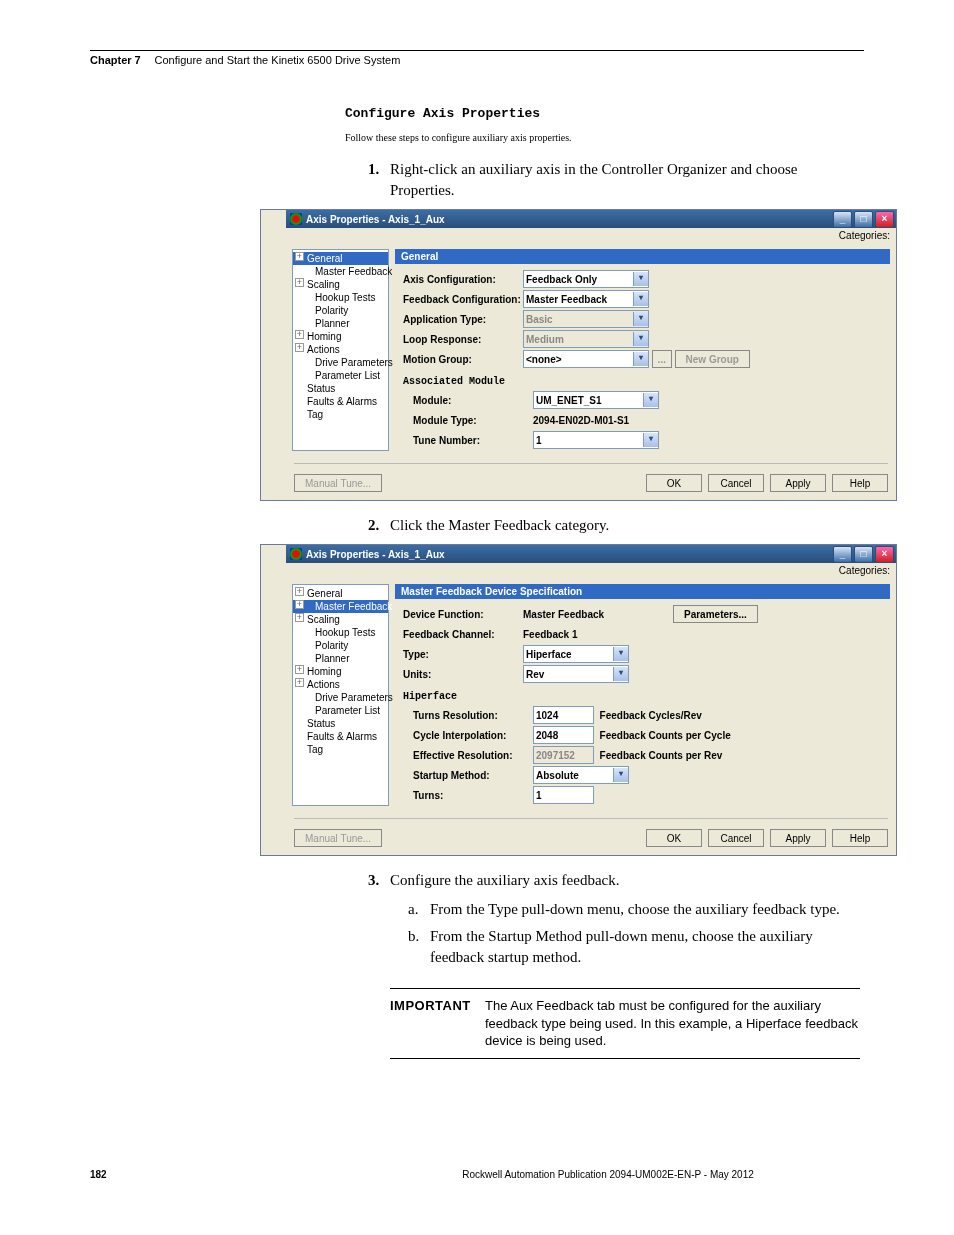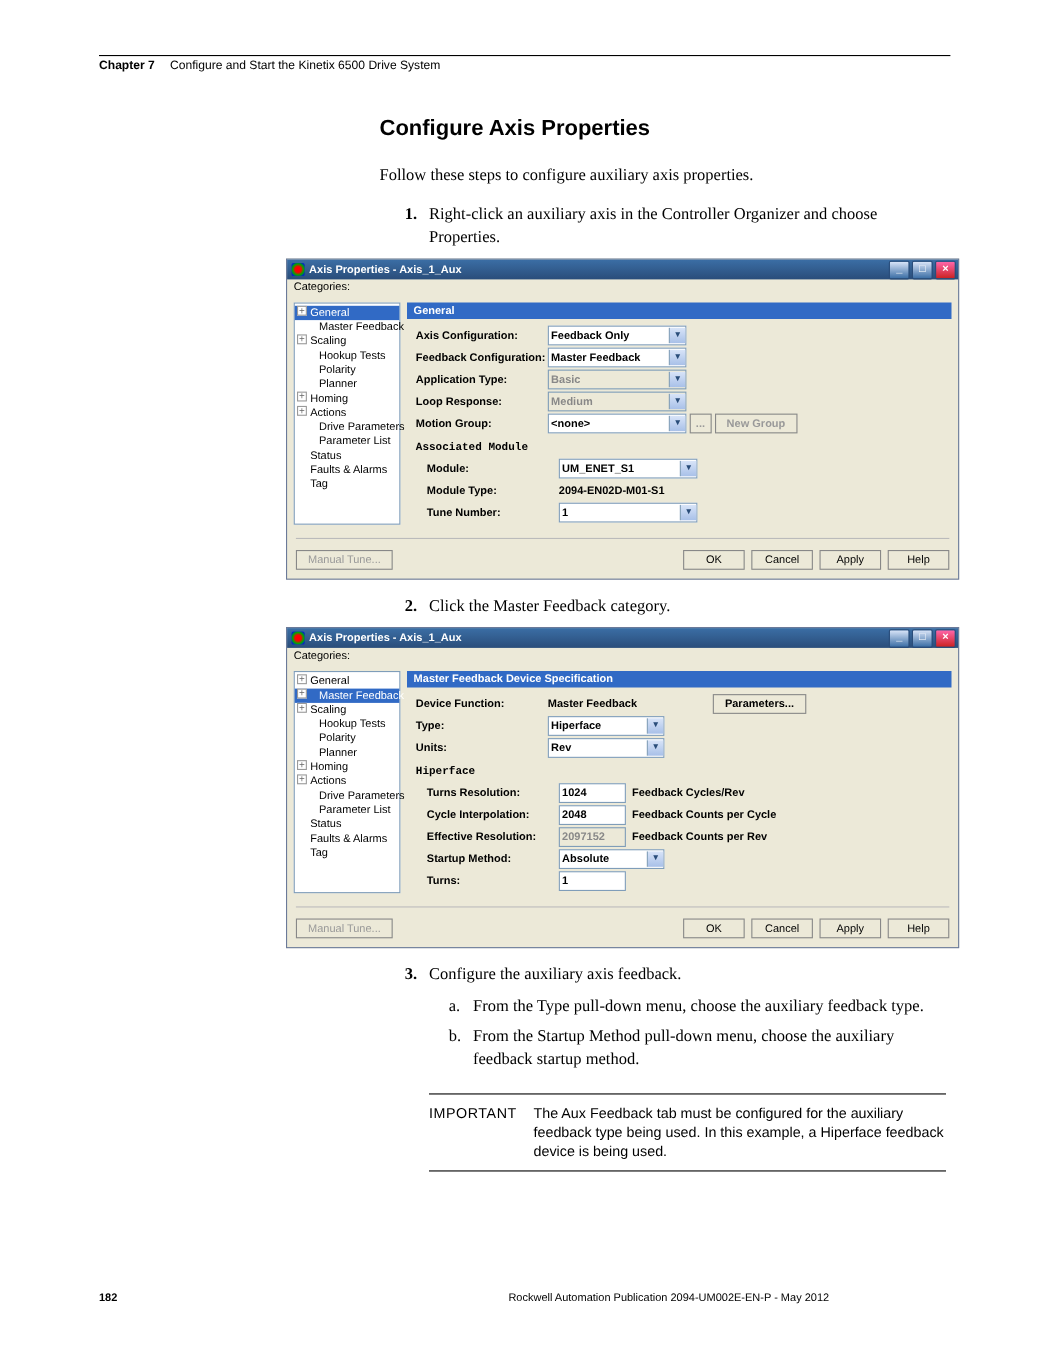--- a/index.html
+++ b/index.html
@@ -27,11 +27,11 @@
     font-family: Arial, sans-serif;
   }
   .h2 {
-    font-family: Liberation Sans, sans-serif;
-    font-weight: bold;
-    font-size: 20px;
+    font-family: Liberation Mono, monospace;
+    font-weight: bold;
+    font-size: 13px;
     margin-left: 255px;
-    margin-bottom: 21px;
+    margin-bottom: 10px;
   }
   .body-text {
     margin-left: 255px;

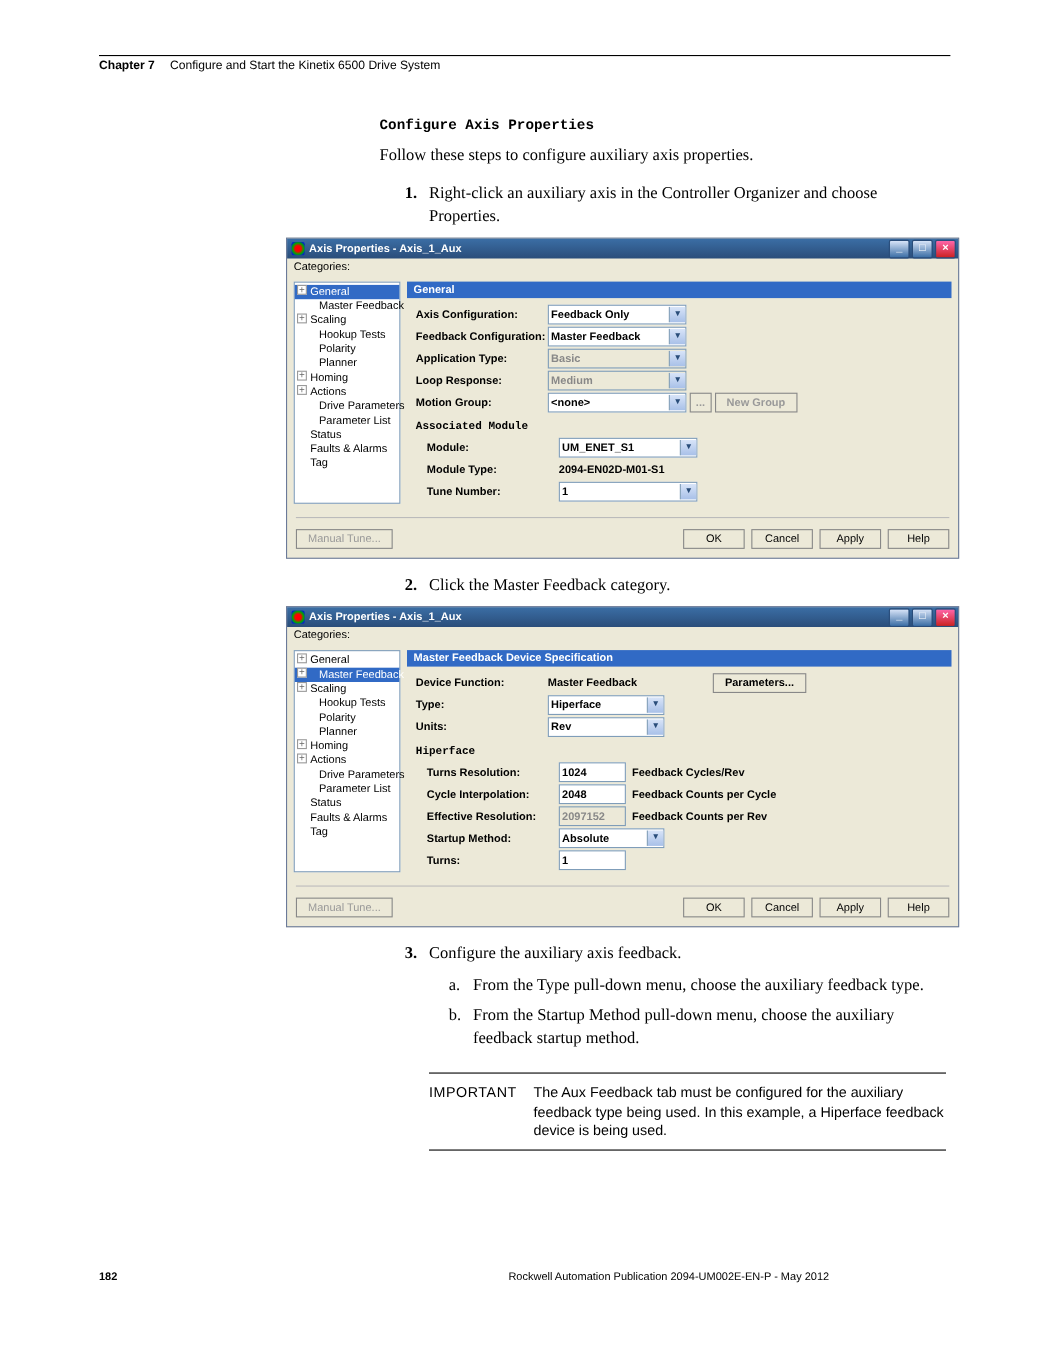--- a/index.html
+++ b/index.html
@@ -35,7 +35,7 @@
   }
   .body-text {
     margin-left: 255px;
-    font-size: 15px;
+    font-size: 10px;
     line-height: 1.4;
     margin-bottom: 14px;
   }

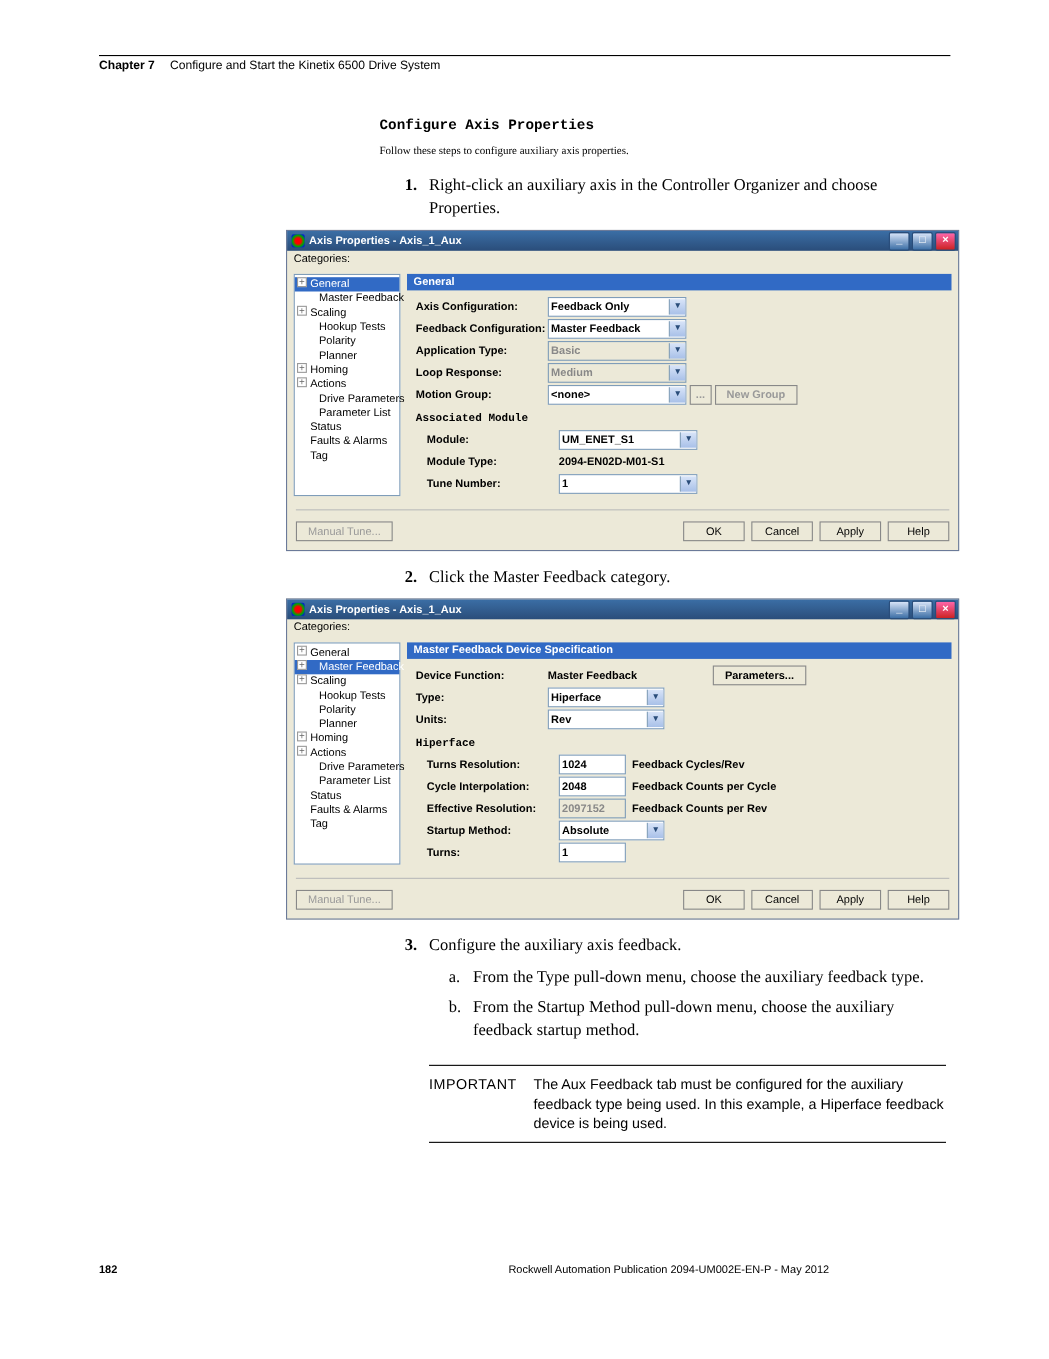--- a/index.html
+++ b/index.html
@@ -72,6 +72,7 @@
     font-family: Tahoma, Arial, sans-serif;
     font-size: 10px;
     margin-bottom: 14px;
+    padding-left: 25px;
   }
   .titlebar {
     background: linear-gradient(to bottom, #3b6ea5, #2a4d7a);

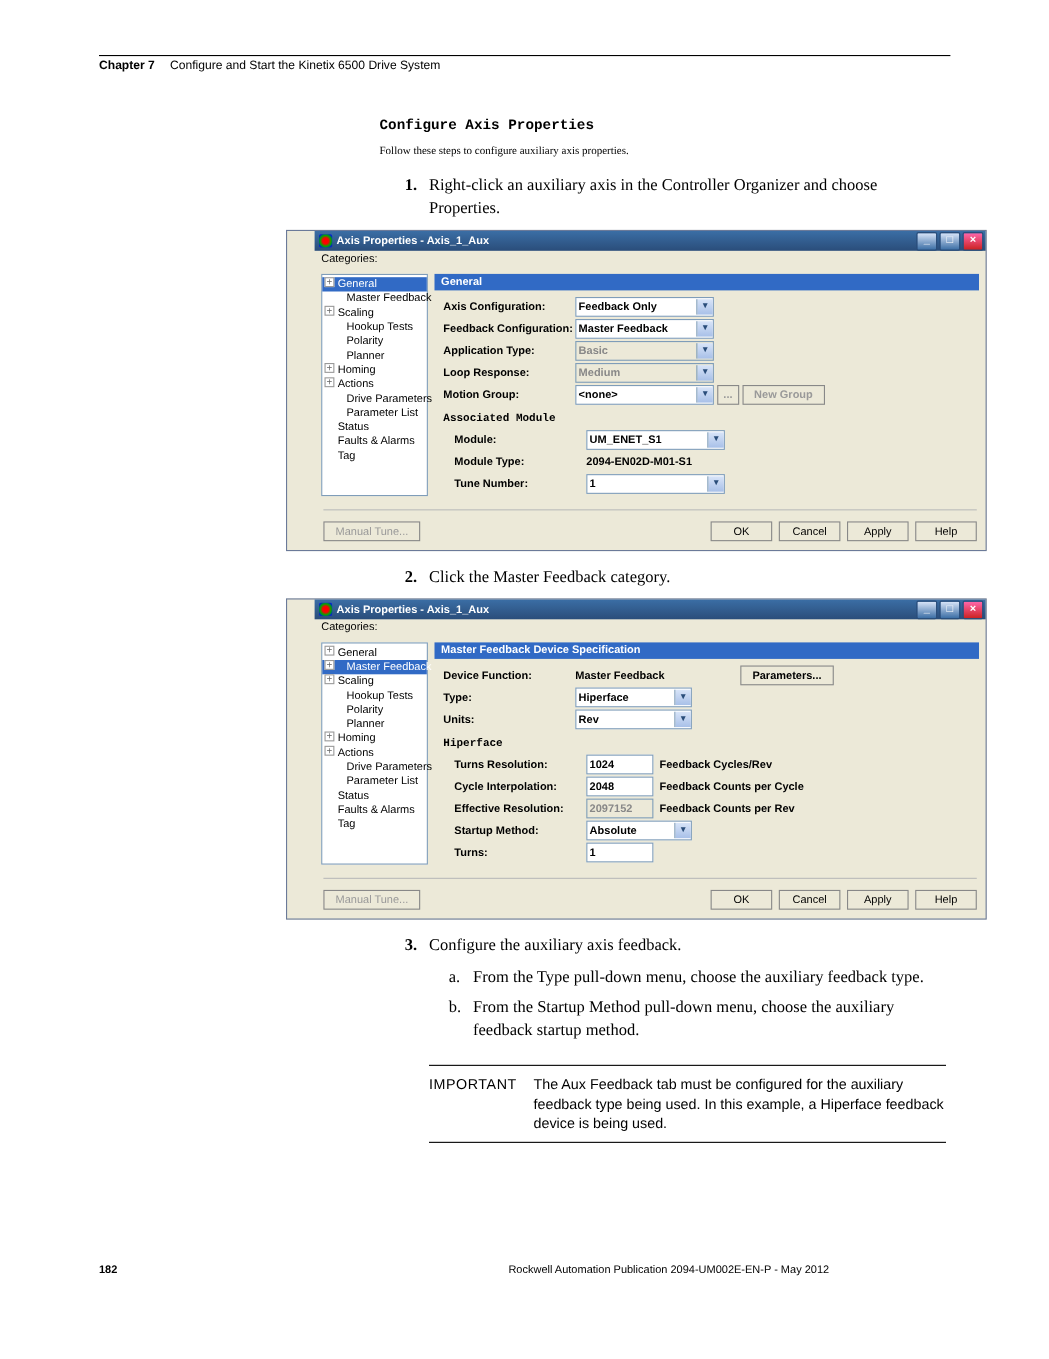--- a/index.html
+++ b/index.html
@@ -107,6 +107,7 @@
   .cat-label {
     font-size: 10px;
     padding: 2px 6px 2px 6px;
+    text-align: right;
   }
   .tree {
     width: 95px;

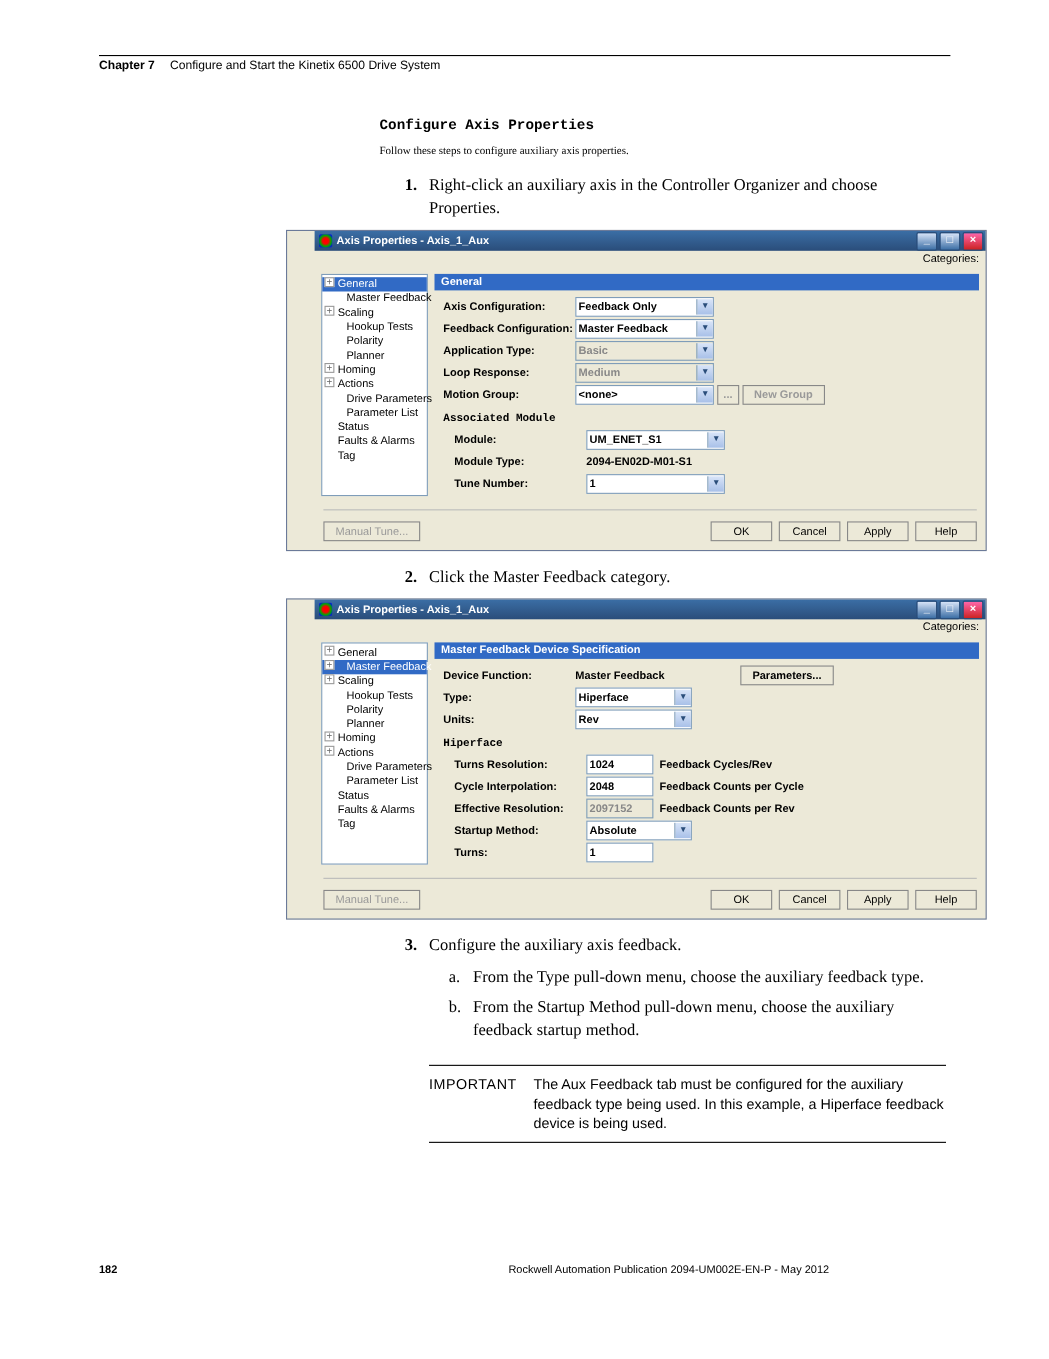--- a/index.html
+++ b/index.html
@@ -409,6 +409,10 @@
           <div class="dlg-btn">Parameters...</div>
         </div>
         <div class="form-row">
+          <div class="form-label">Feedback Channel:</div>
+          <div class="form-value">Feedback 1</div>
+        </div>
+        <div class="form-row">
           <div class="form-label">Type:</div>
           <div class="combo" style="width:100px">
             <span>Hiperface</span>

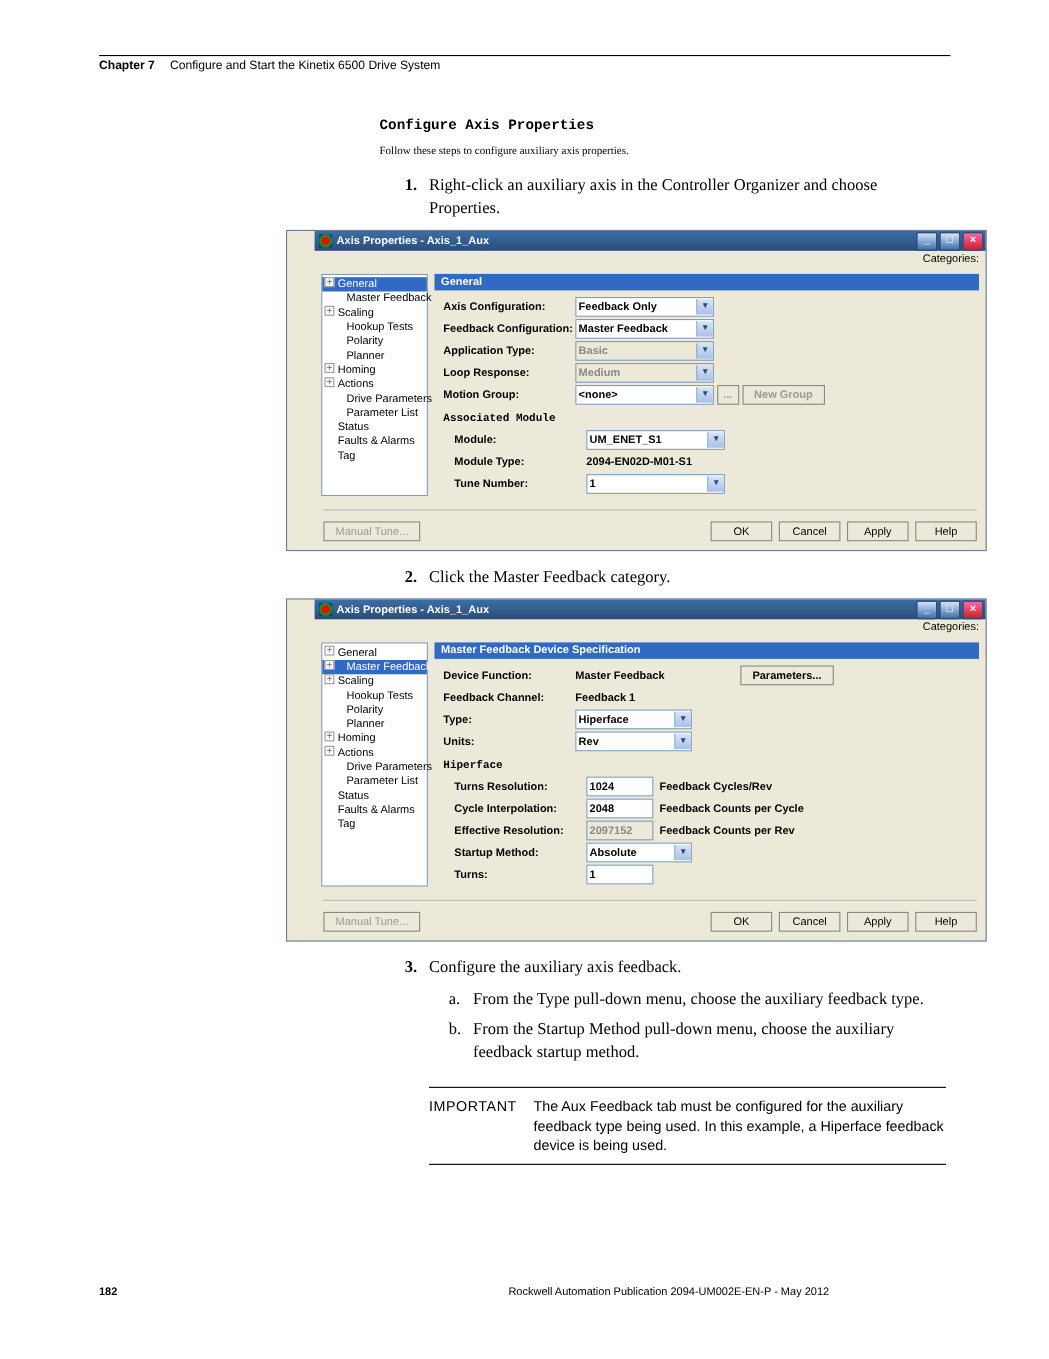--- a/index.html
+++ b/index.html
@@ -230,7 +230,7 @@
     width: 470px;
   }
   .important-label {
-    font-weight: normal;
+    font-weight: bold;
     letter-spacing: 0.5px;
     width: 95px;
     flex-shrink: 0;

